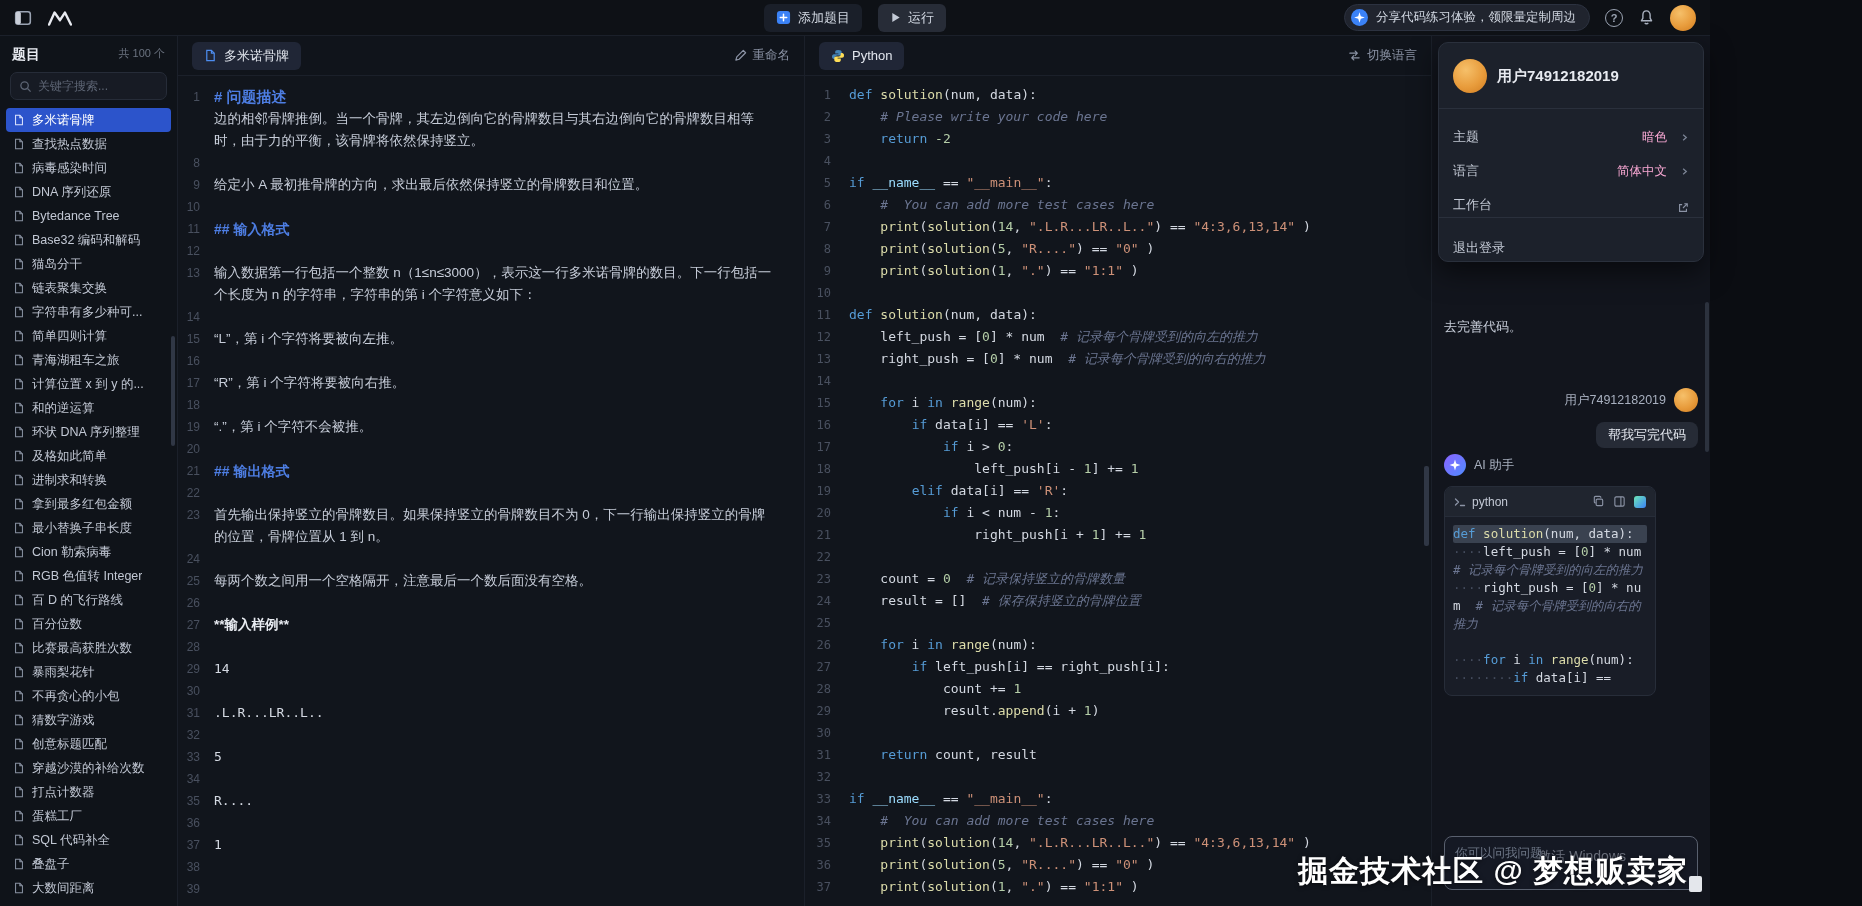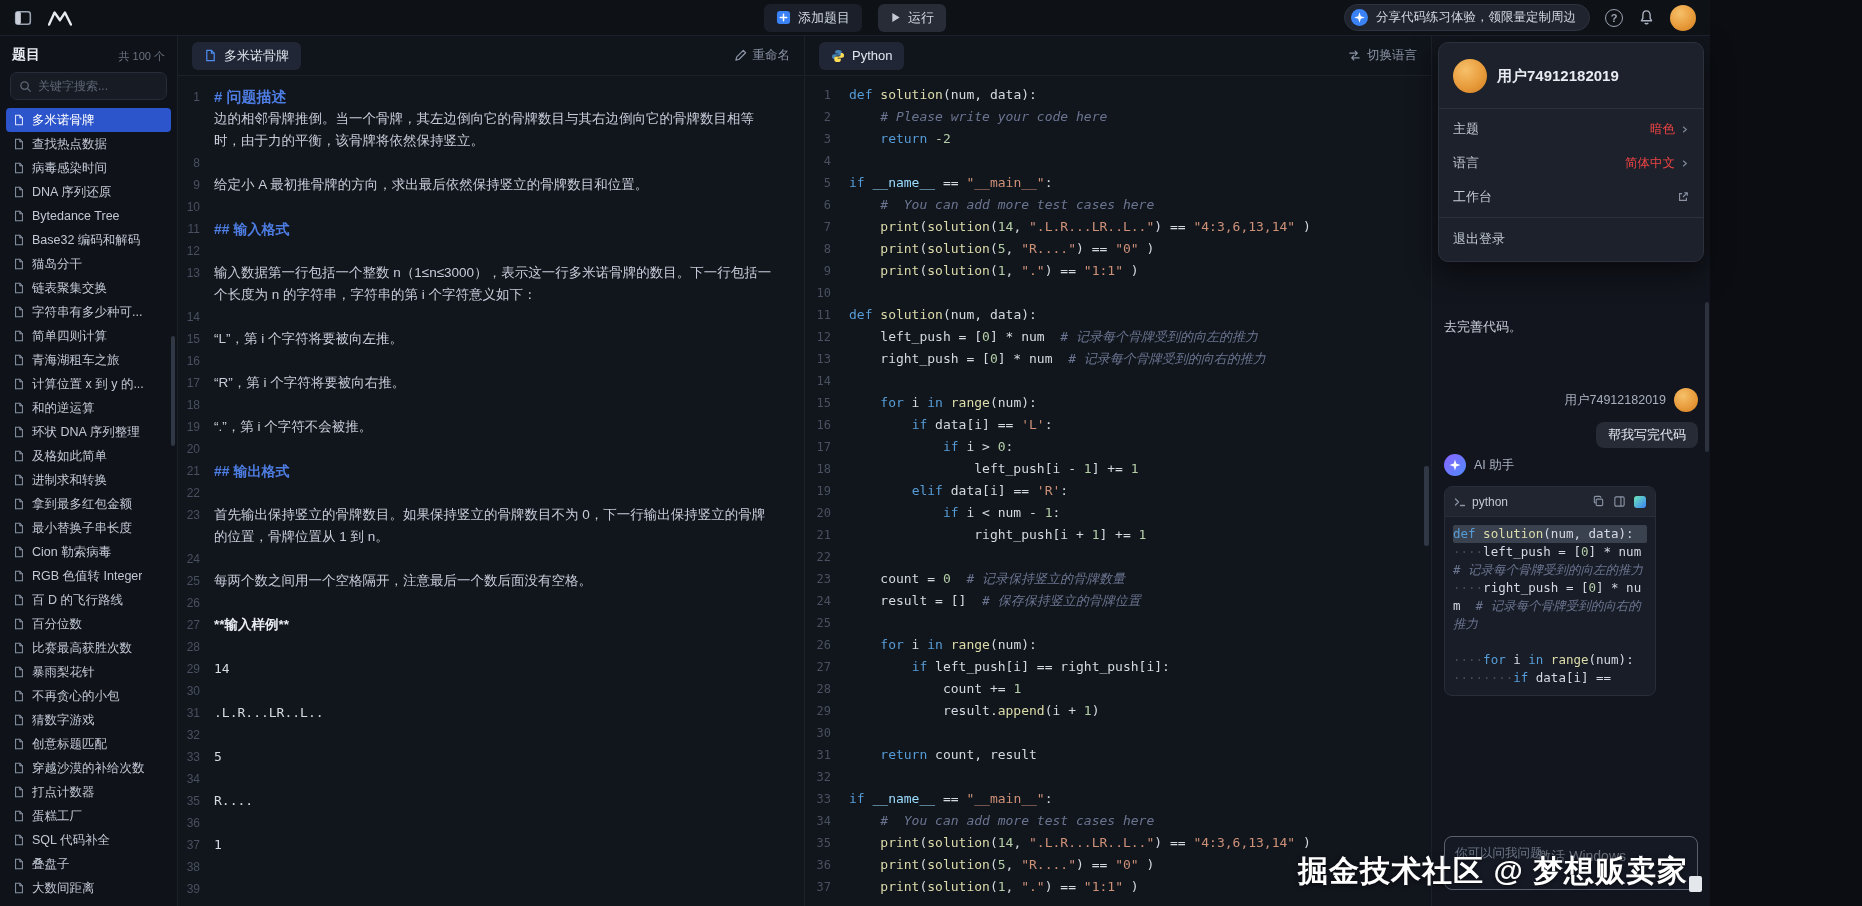--- a/index.html
+++ b/index.html
@@ -33,7 +33,7 @@
   
   .sidebar{width:178px;flex:0 0 178px;background:#0f1319;border-right:1px solid #1b202a;
     display:flex;flex-direction:column;position:relative}
-  .sb-head{display:flex;align-items:flex-end;justify-content:space-between;padding:10px 12px 6px}
+  .sb-head{display:flex;align-items:flex-start;justify-content:space-between;padding:10px 12px 6px}
   .sb-title{font-size:14px;font-weight:700;color:#e8ebf1}
   .sb-count{font-size:11px;color:#6b7380}
   .sb-search{margin:2px 10px 8px;height:28px;background:#171b24;border:1px solid #262c38;border-radius:7px;

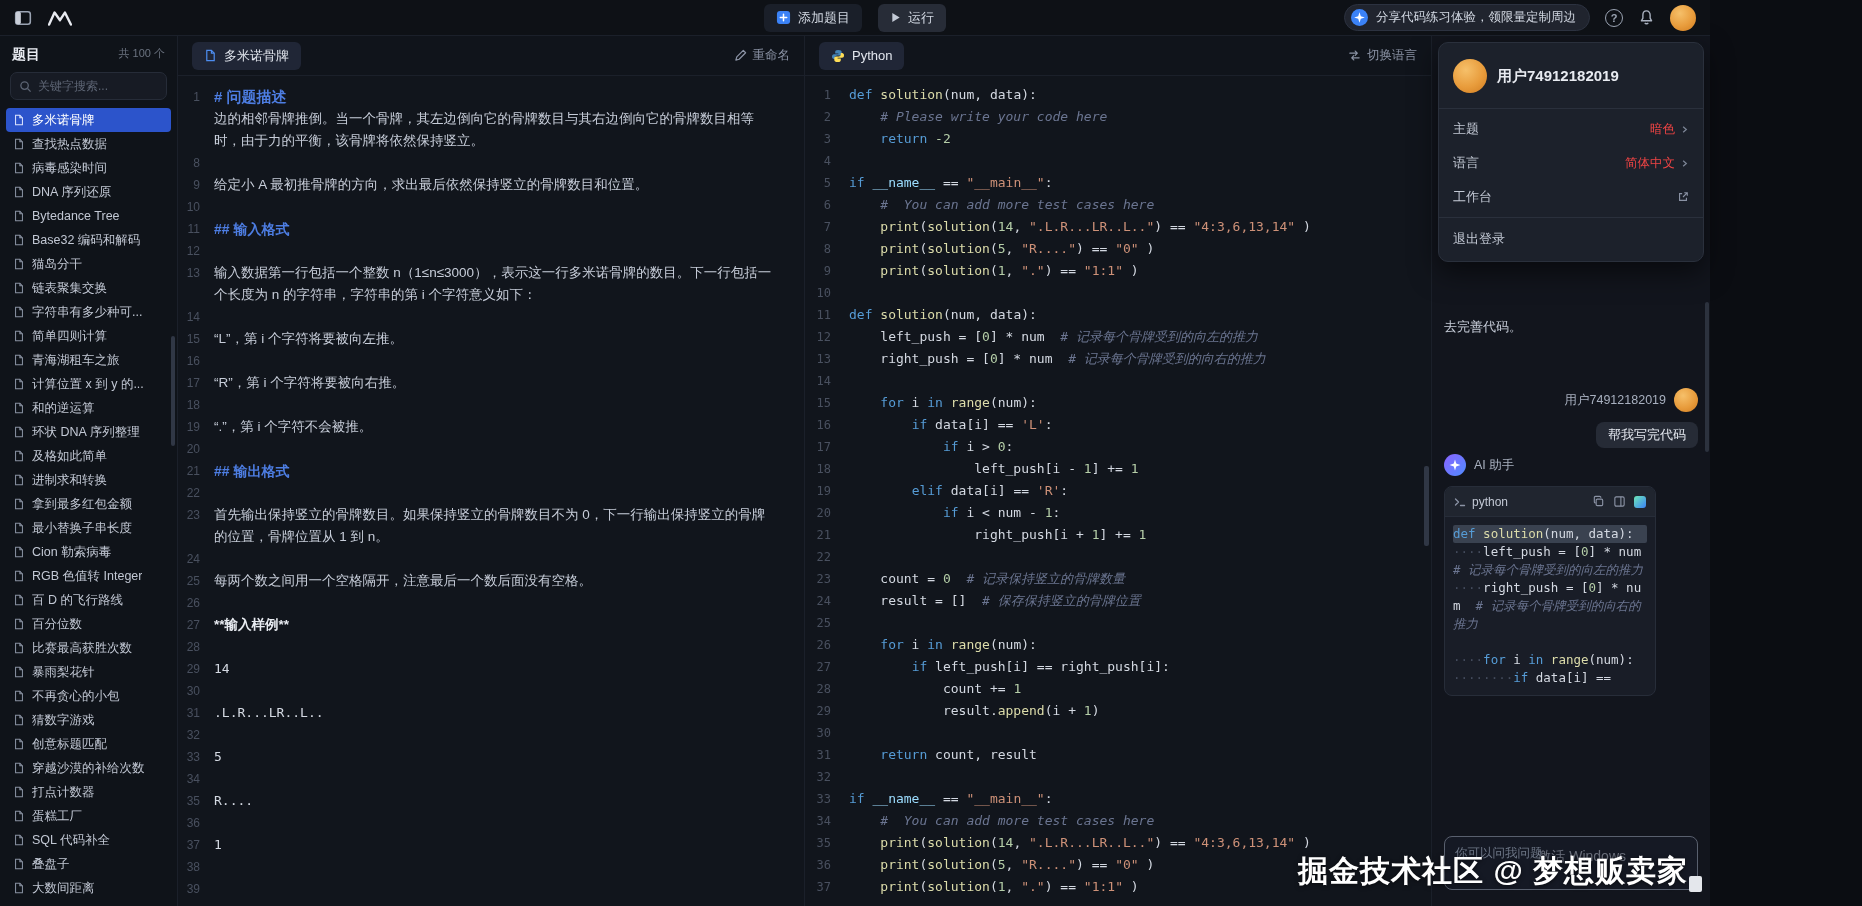--- a/index.html
+++ b/index.html
@@ -115,7 +115,7 @@
   .dd-head{display:flex;align-items:center;gap:10px;padding:12px 14px}
   .dd-name{font-size:15px;font-weight:700;color:#e8ebf1}
   .dd-div{height:1px;background:#2a303c;margin:3px 0}
-  .dd-row{display:flex;align-items:center;height:34px;padding:0 14px;font-size:13px;color:#c3c9d5;cursor:pointer}
+  .dd-row{display:flex;align-items:flex-end;height:34px;padding:0 14px;font-size:13px;color:#c3c9d5;cursor:pointer}
   .dd-val{margin-left:auto;color:#ef4444;font-size:12.5px;display:flex;align-items:center;gap:5px}
   .dd-row.logout{height:36px}
 

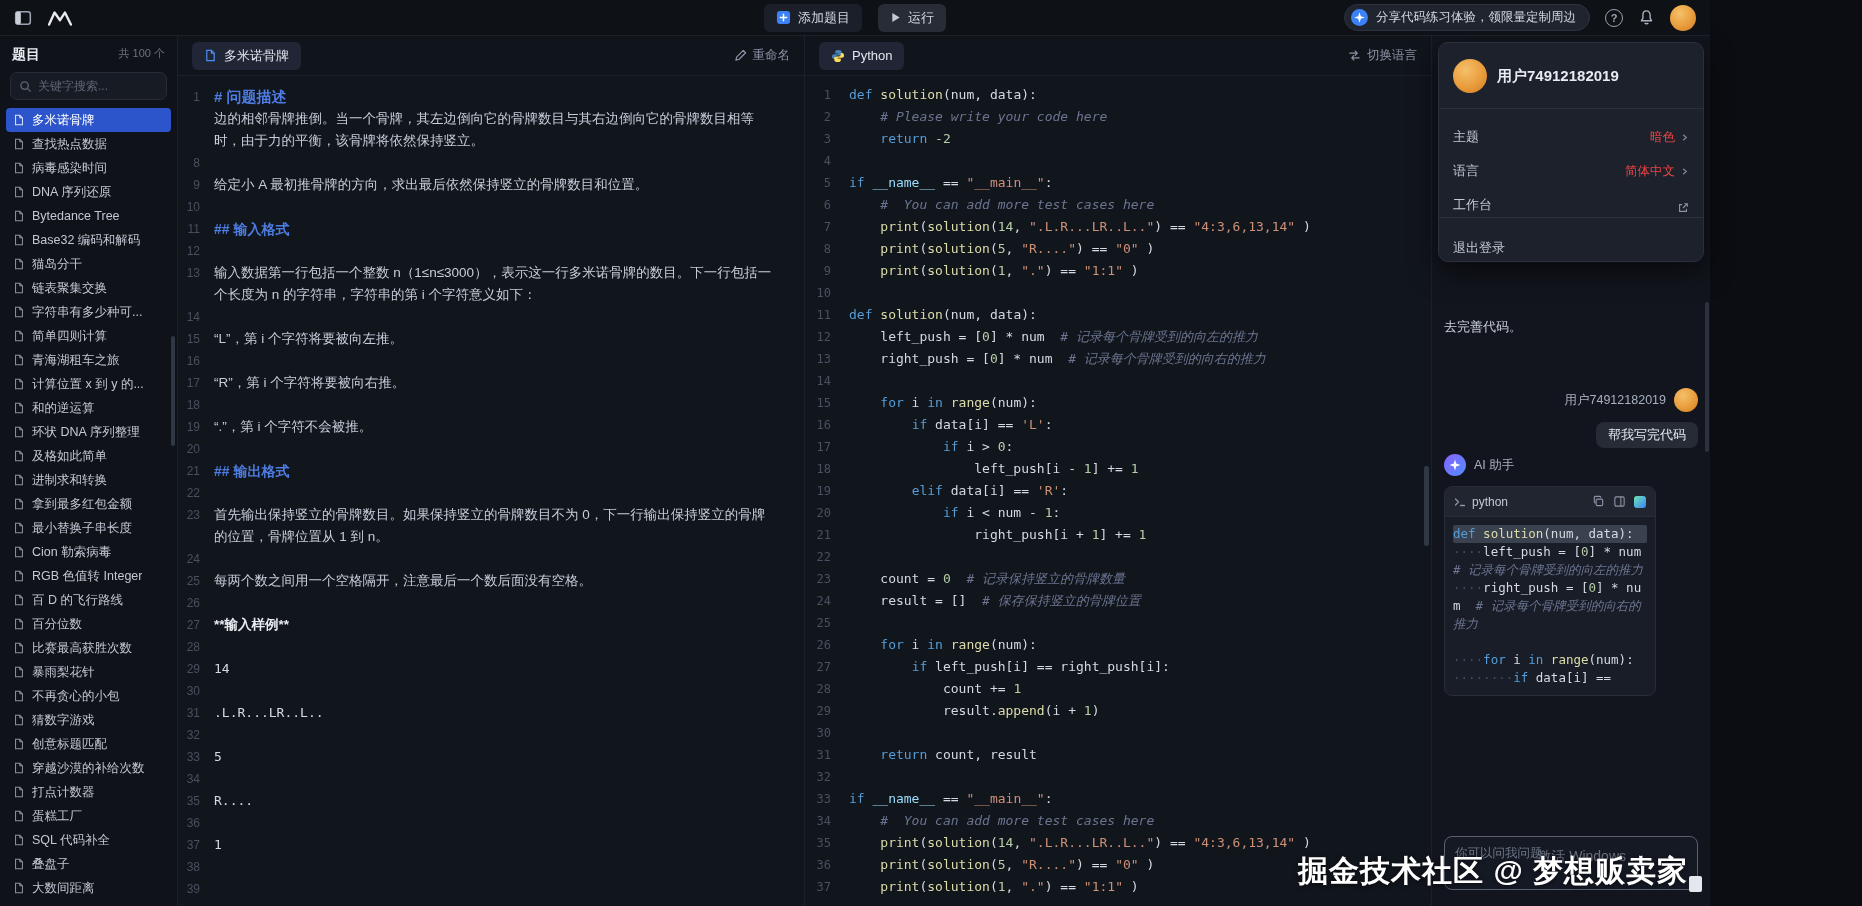--- a/index.html
+++ b/index.html
@@ -116,7 +116,7 @@
   .dd-name{font-size:15px;font-weight:700;color:#e8ebf1}
   .dd-div{height:1px;background:#2a303c;margin:3px 0}
   .dd-row{display:flex;align-items:flex-end;height:34px;padding:0 14px;font-size:13px;color:#c3c9d5;cursor:pointer}
-  .dd-val{margin-left:auto;color:#ef4444;font-size:12.5px;display:flex;align-items:center;gap:5px}
+  .dd-val{margin-left:auto;color:#f9a8d4;font-size:12.5px;display:flex;align-items:center;gap:13px}
   .dd-row.logout{height:36px}
 
   

